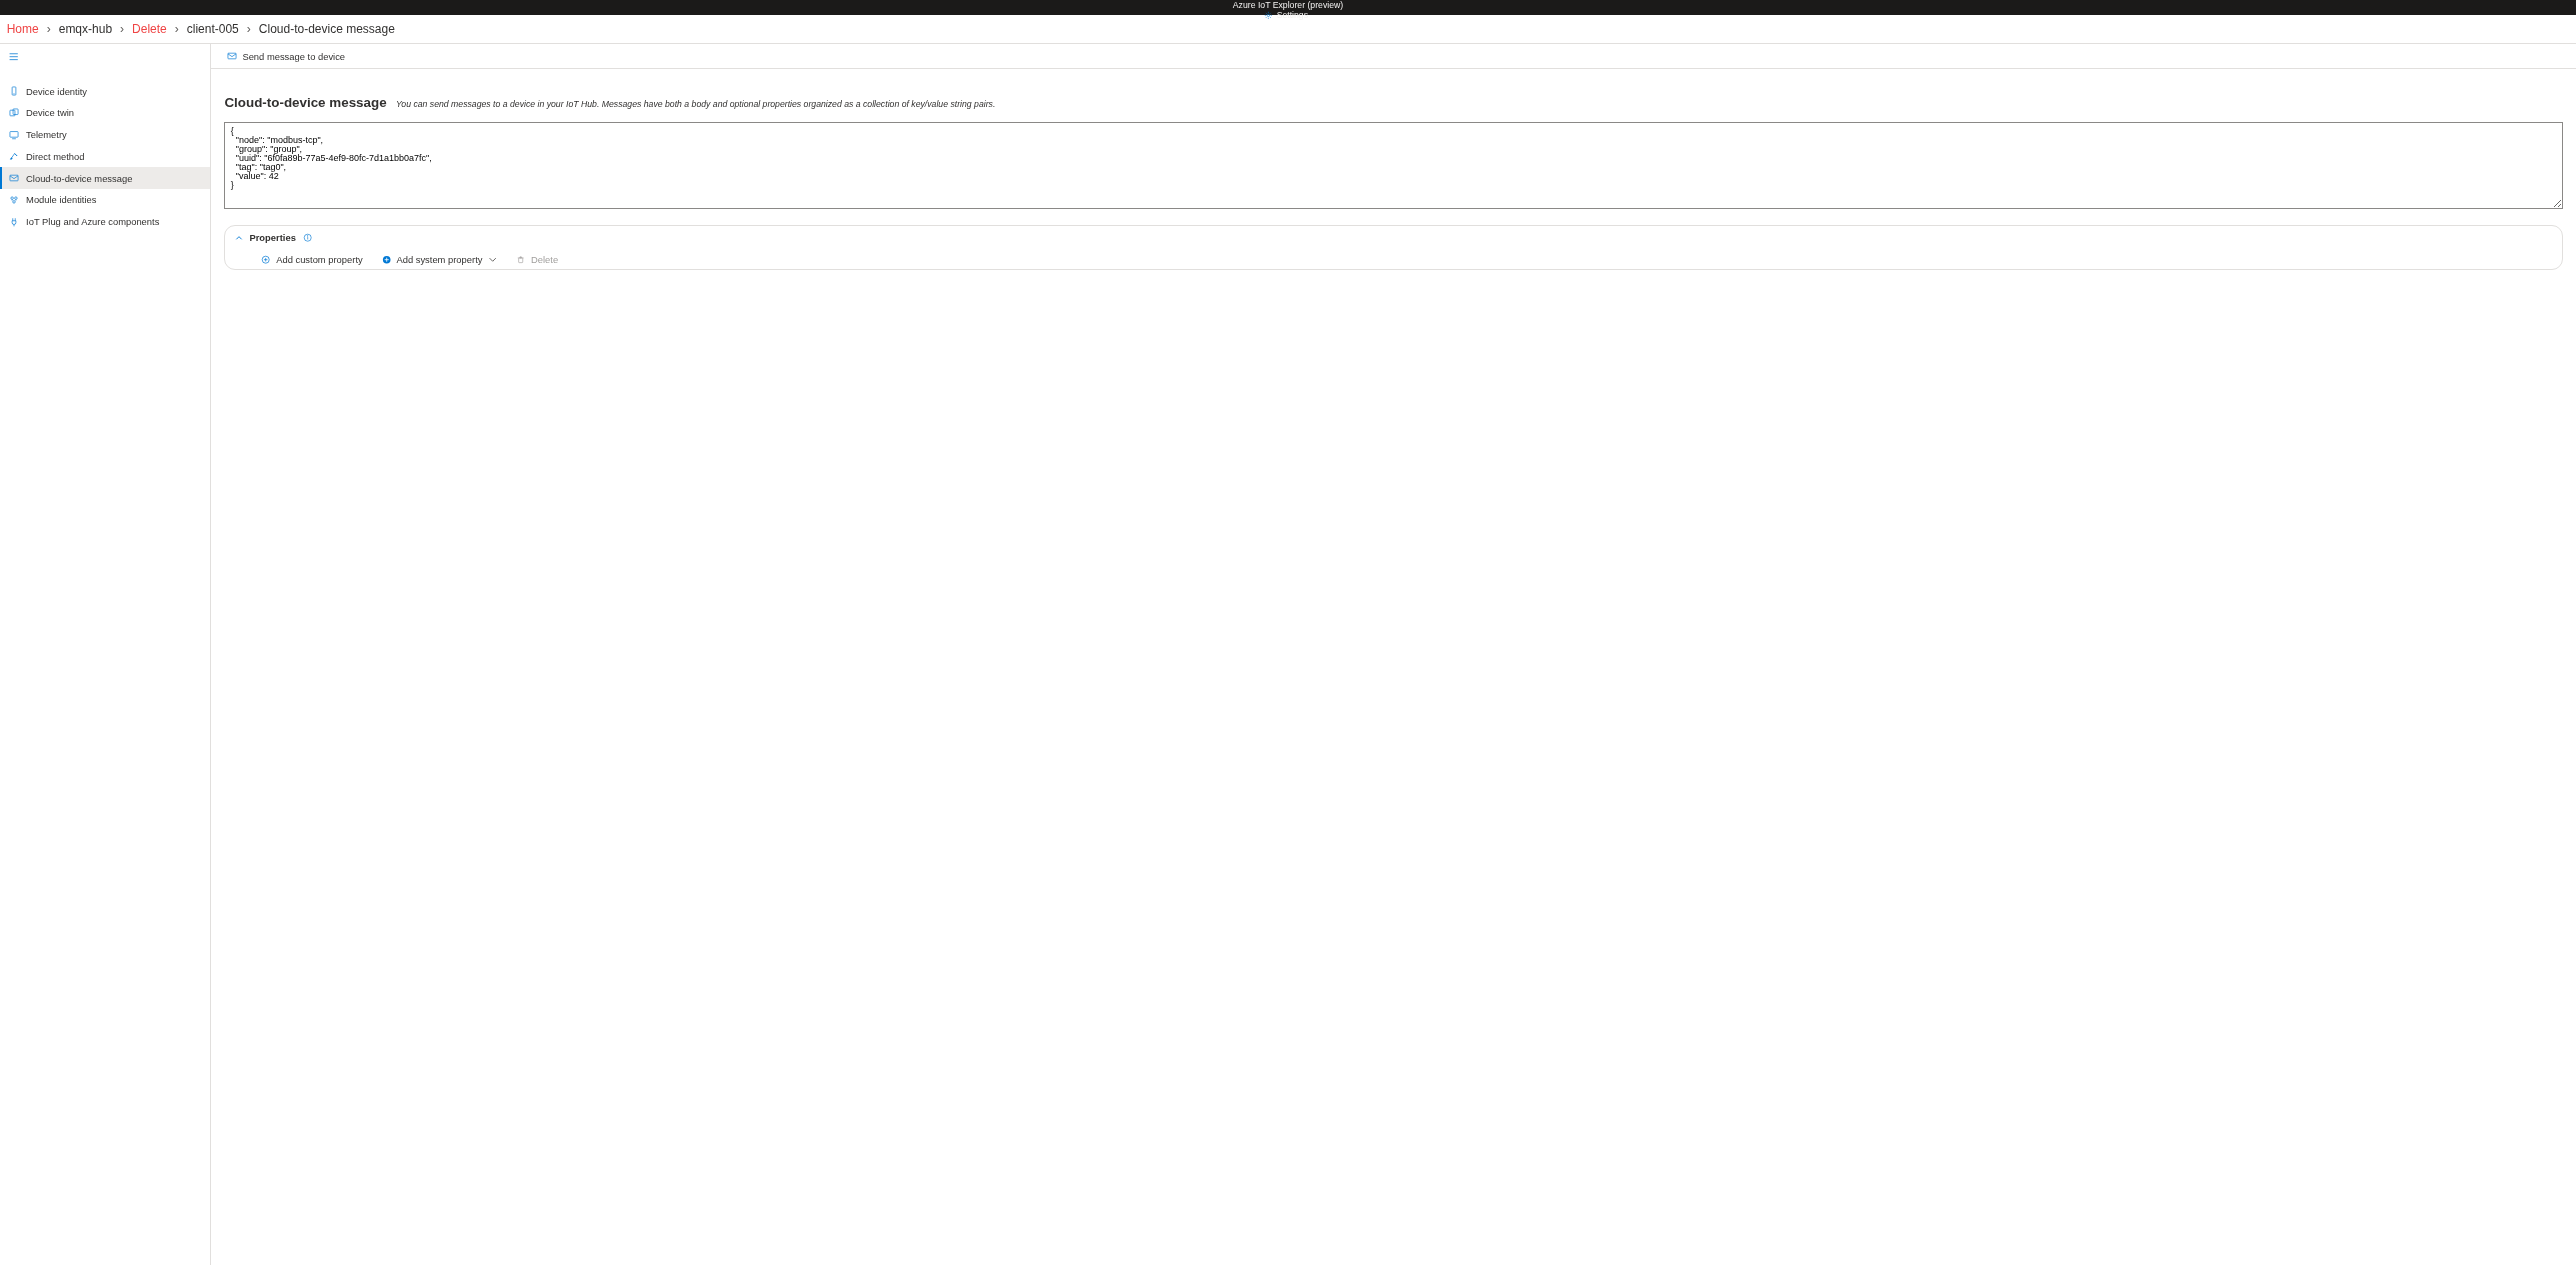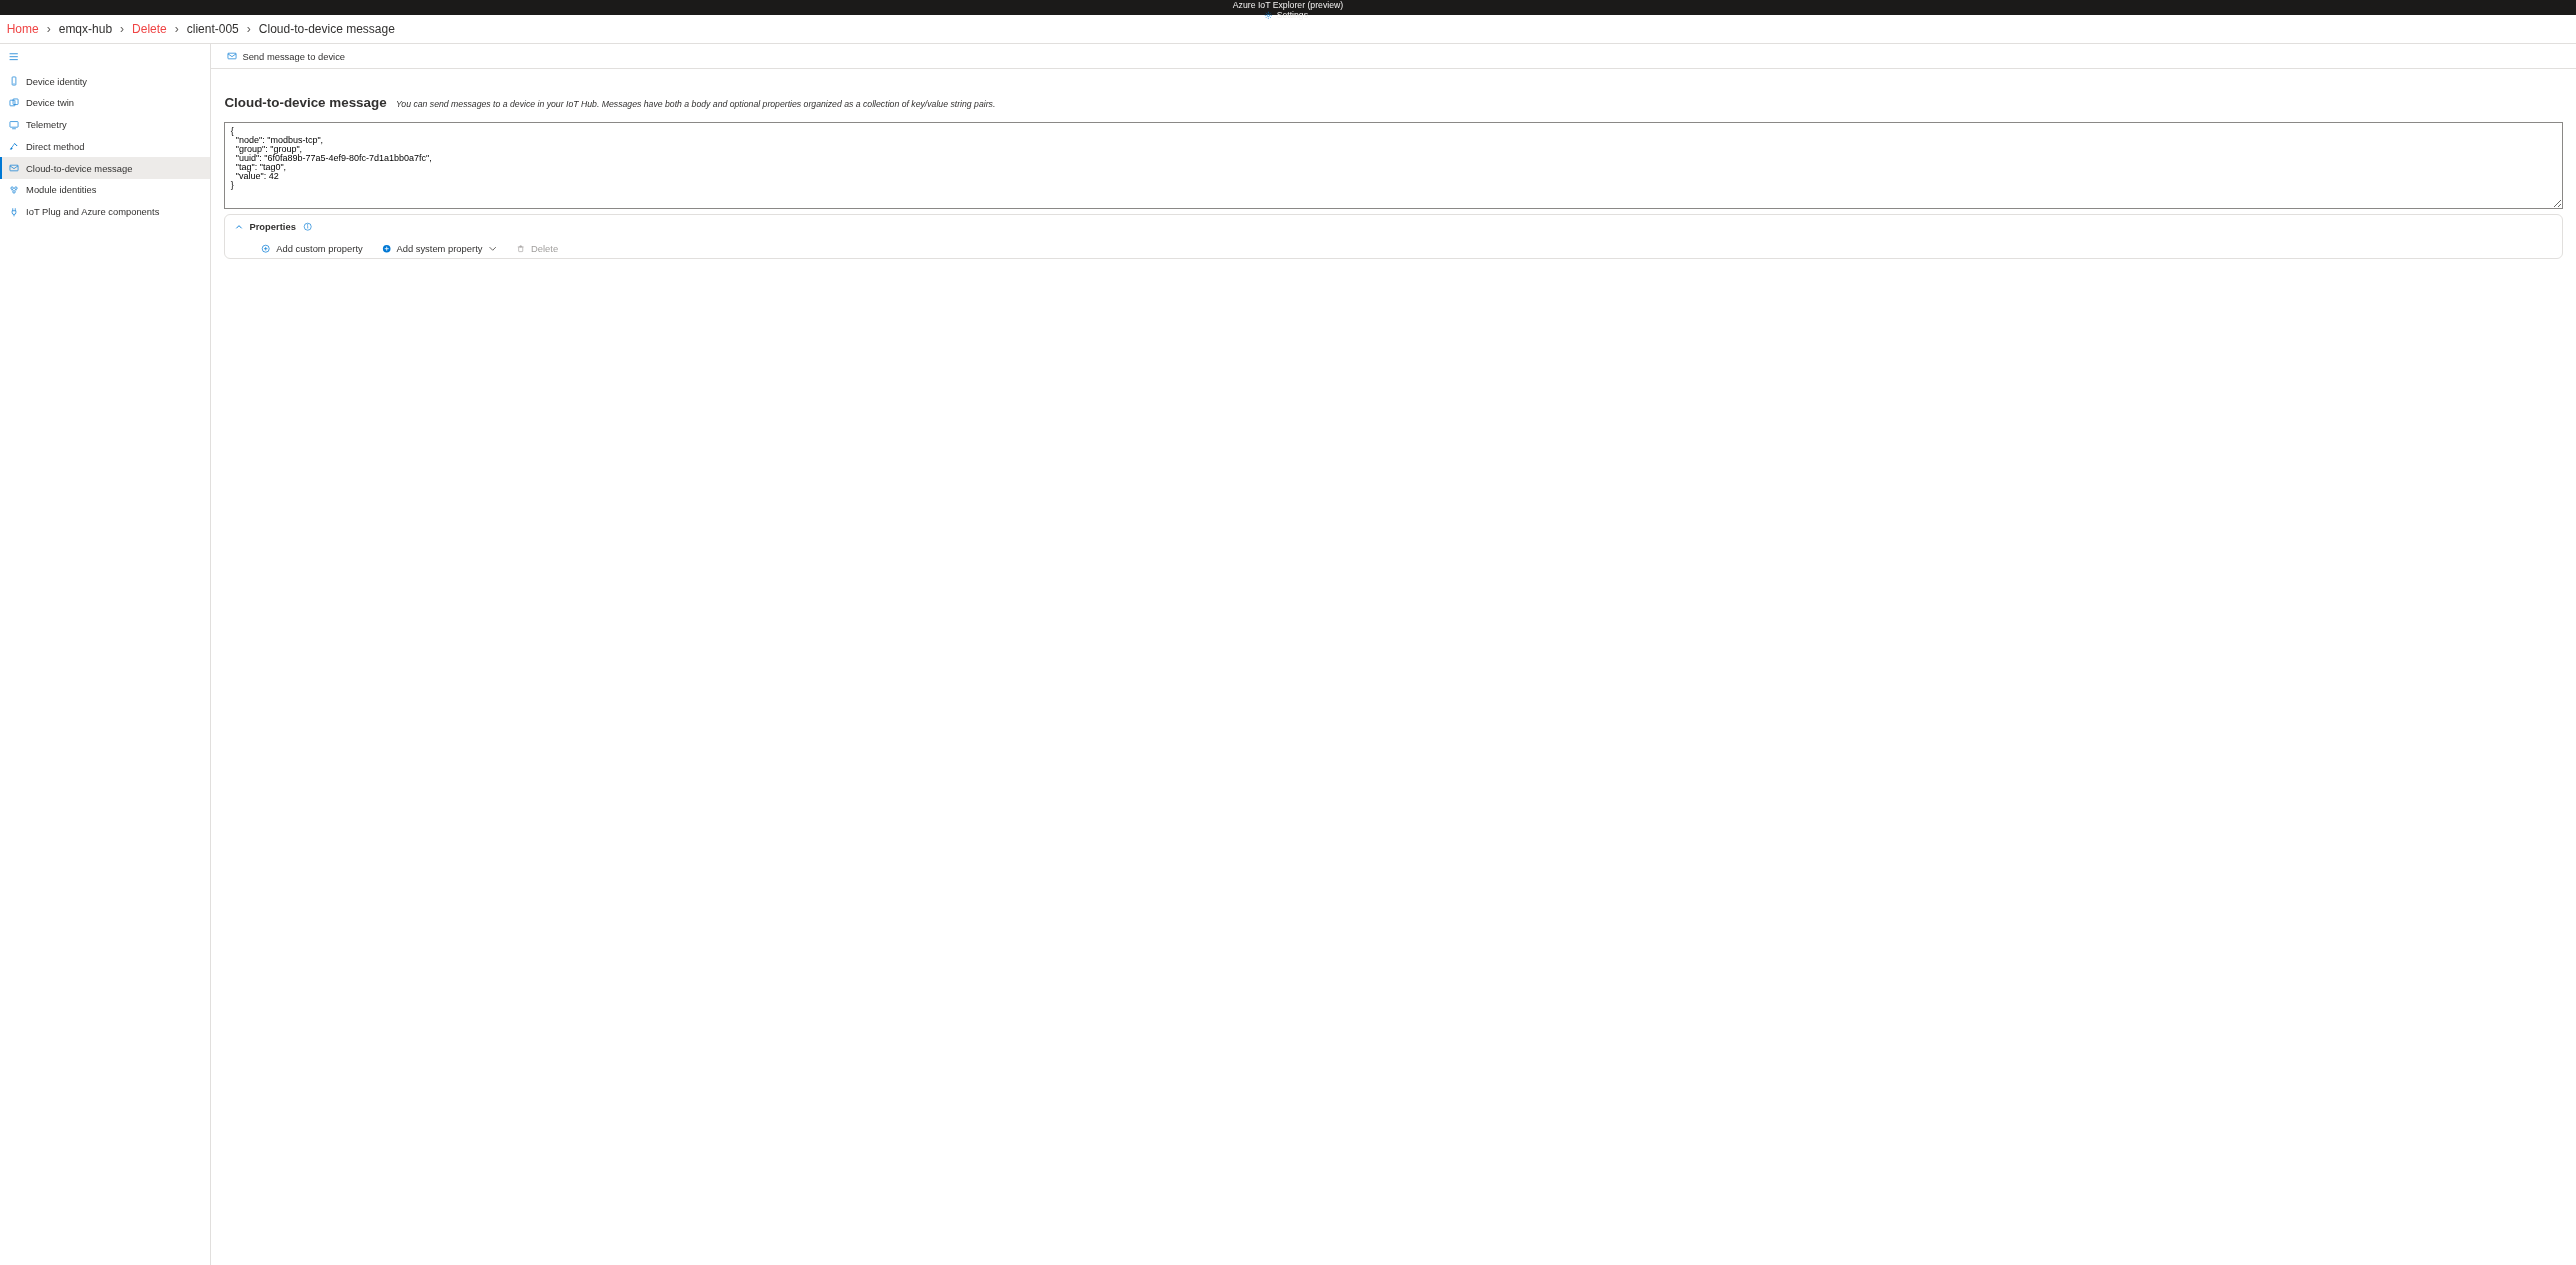--- a/index.html
+++ b/index.html
@@ -25,7 +25,7 @@
   .sidebar { width: 211px; border-right: 0.7px solid #e1dfdd; padding-top: 4px; }
   .sidebar .hamburger { padding: 4px 9.4px 4px 9.4px; cursor: pointer; }
   .sidebar .hamburger svg { width: 9.4px; height: 9.4px; }
-  .sidebar .nav { margin-top: 3px; }
+  .sidebar .nav { margin-top: 13px; }
   .sidebar .nav-item { display:flex; align-items:center; gap: 6.7px; padding: 5.4px 9.4px; cursor:pointer; color: #323130; font-size: 9.4px; }
   .sidebar .nav-item.active { background: #edebe9; border-left: 2px solid #0078d4; padding-left: 7.4px; }
   .sidebar .nav-item svg { width: 10px; height: 10px; flex-shrink: 0; }

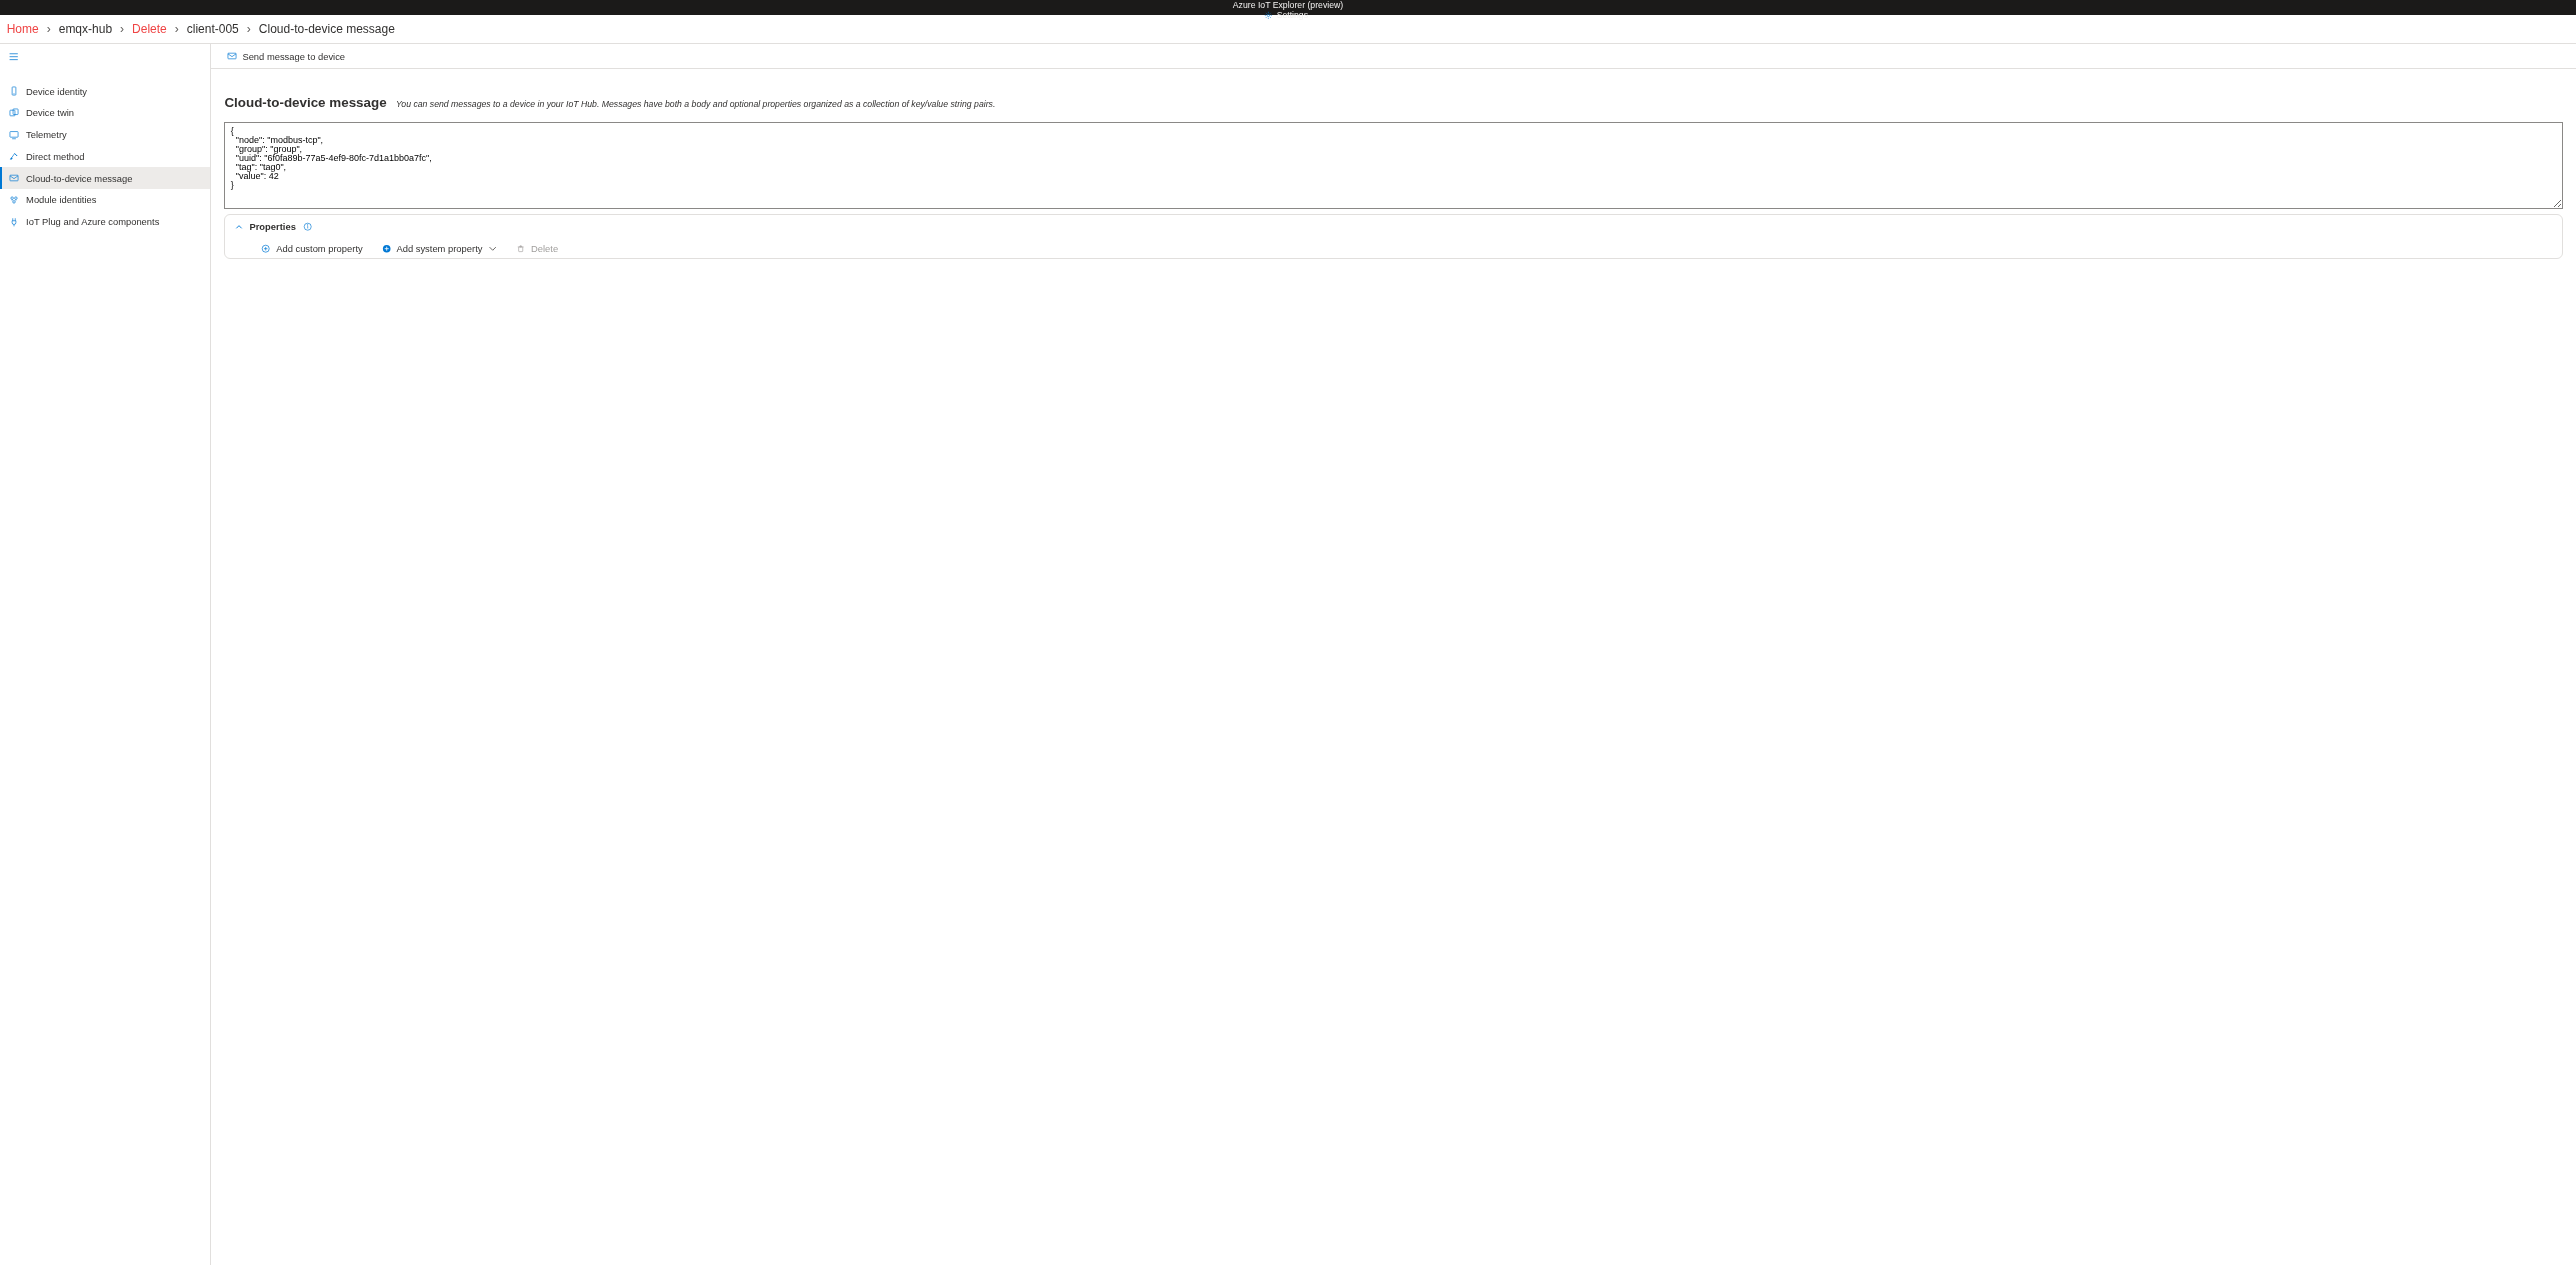--- a/index.html
+++ b/index.html
@@ -50,7 +50,7 @@
   .checkbox-row { display:flex; align-items:center; gap:6.7px; margin-top: 8px; }
   .checkbox-box { width:12px; height:12px; border:0.7px solid #323130; display:inline-block; }
 
-  .properties-panel { border:0.7px solid #e1dfdd; margin-top: 3px; border-radius:6px; }
+  .properties-panel { border:0.7px solid #e1dfdd; margin-top: 14px; border-radius:11px; }
   .properties-header { padding: 6.7px 9.4px; display:flex; align-items:center; gap:6.7px; font-weight:600; }
   .properties-header svg.chev { width:8px; height:8px; color:#0078d4; }
   .properties-header .info-dot { width:9.4px; height:9.4px; }

